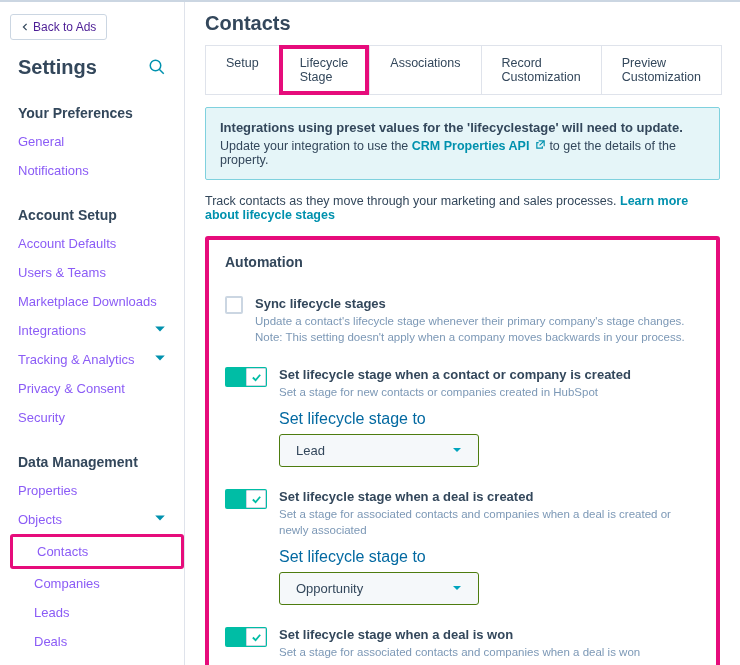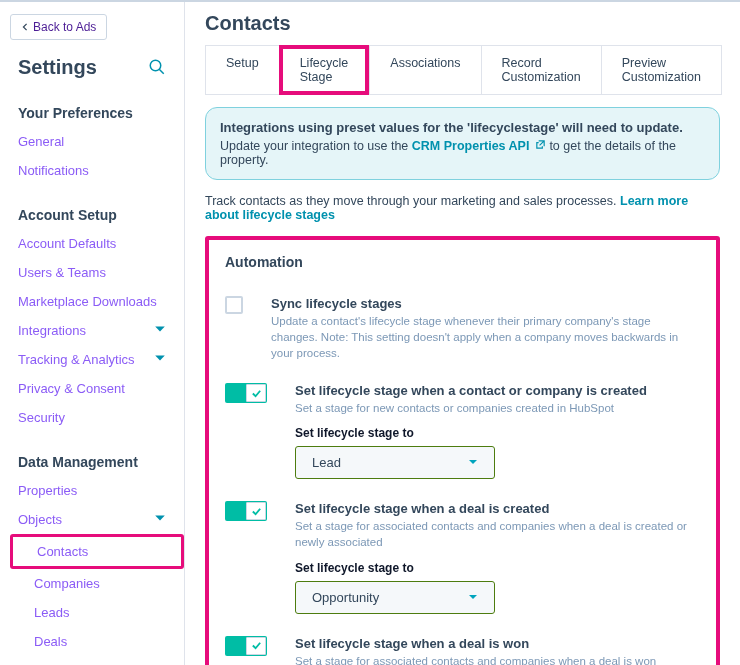--- a/index.html
+++ b/index.html
@@ -25,7 +25,7 @@
   .tab { border:1px solid #dfe3eb; background:#fff; padding:10px 20px; font-size:12.5px; color:#33475b; cursor:pointer; border-right:none; }
   .tab:last-child { border-right:1px solid #dfe3eb; }
   .tab-highlight { border:4px solid #e60c7b; padding:7px 17px; position:relative; z-index:2; background:#fff; }
-  .info-banner { background:#e5f5f8; border:1px solid #7fd1de; border-radius:12px; padding:12px 14px; margin-bottom:14px; }
+  .info-banner { background:#e5f5f8; border:1px solid #7fd1de; border-radius:2px; padding:12px 14px; margin-bottom:14px; }
   .info-banner .bold { font-weight:700; color:#33475b; font-size:13px; }
   .info-banner .sub { font-size:12.5px; color:#33475b; margin-top:4px; }
   .link { color:#0091ae; font-weight:600; cursor:pointer; }

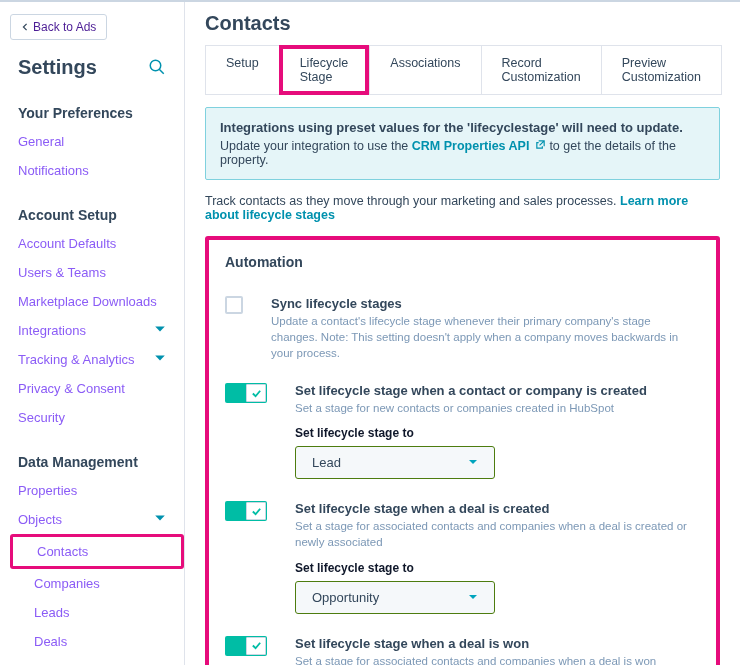--- a/index.html
+++ b/index.html
@@ -40,7 +40,7 @@
   .toggle-box .handle { width:20px; height:18px; background:#fff; border:1px solid #cbd6e2; display:flex; align-items:center; justify-content:center; margin:1px; border-radius:1px; }
   .handle svg { width:11px; height:11px; stroke:#00bda5; stroke-width:2; fill:none; }
   .checkbox { width:18px; height:18px; border:2px solid #cbd6e2; border-radius:2px; flex-shrink:0; background:#fff; }
-  .setting-body { flex:1;margin-left:16px; }
+  .setting-body { flex:1; }
   .setting-label { font-size:13px; font-weight:700; color:#33475b; }
   .setting-desc { font-size:11.5px; color:#7c98b6; margin-top:2px; line-height:1.4; }
   .field-label { font-size:12px; font-weight:700; color:#0f172a; margin-top:10px; }

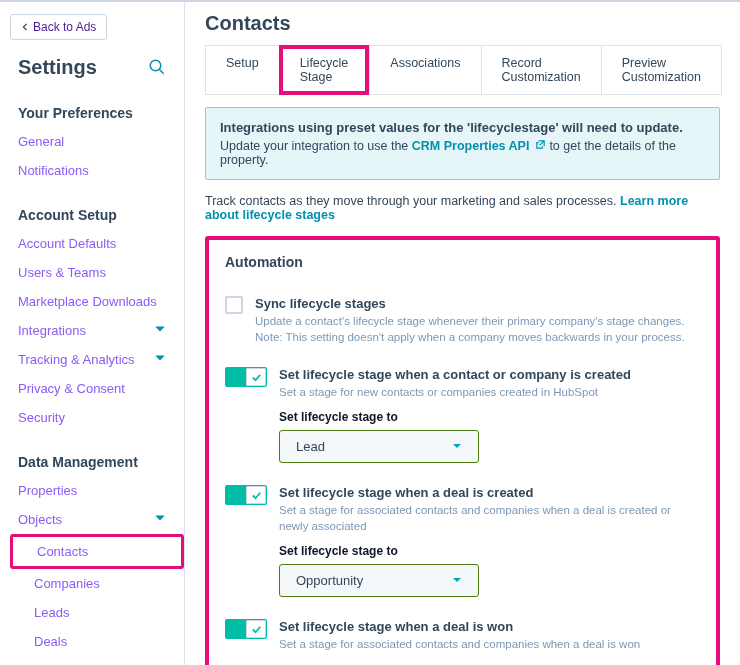--- a/index.html
+++ b/index.html
@@ -43,7 +43,7 @@
   .setting-body { flex:1; }
   .setting-label { font-size:13px; font-weight:700; color:#33475b; }
   .setting-desc { font-size:11.5px; color:#7c98b6; margin-top:2px; line-height:1.4; }
-  .field-label { font-size:12px; font-weight:700; color:#0f172a; margin-top:10px; }
+  .field-label { font-size:16px; font-weight:400; color:#0369a1; margin-top:10px; }
   .select { margin-top:6px; width:200px; background:#f5f8fa; border:1px solid #4d7c0f; border-radius:3px; padding:8px 16px; display:flex; align-items:center; justify-content:space-between; font-size:13px; color:#33475b; cursor:pointer; }
   .select svg { width:10px; height:10px; fill:#00a4bd; }
   

